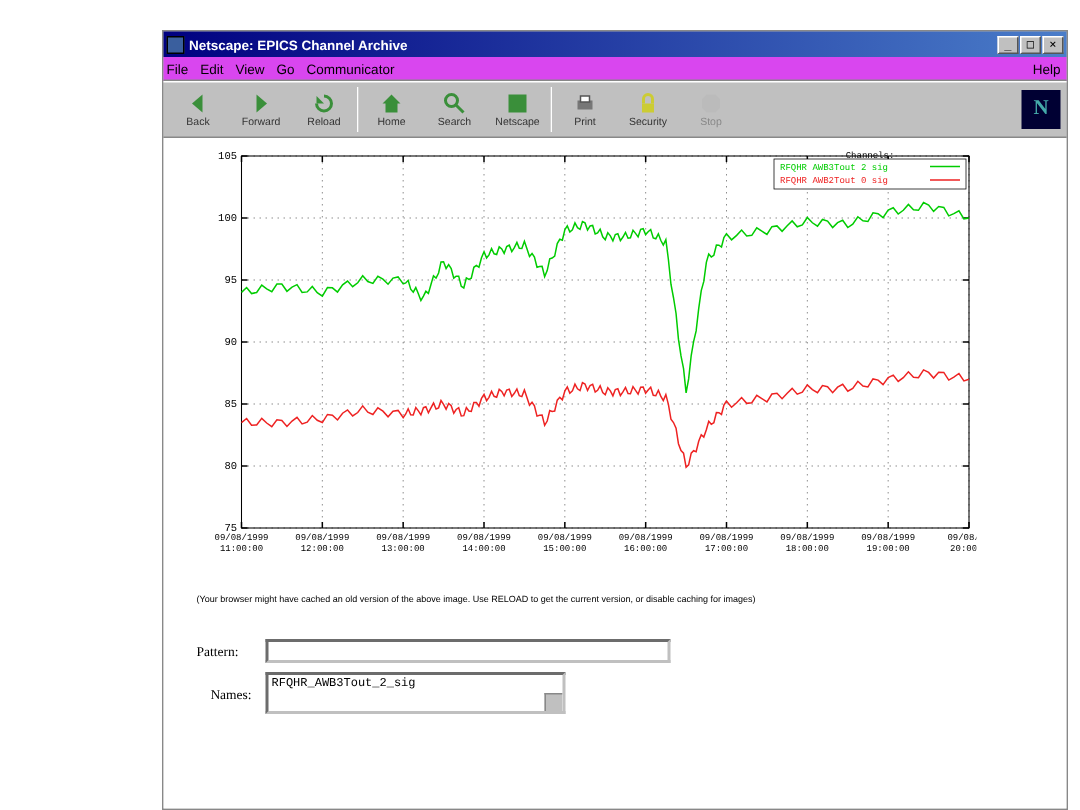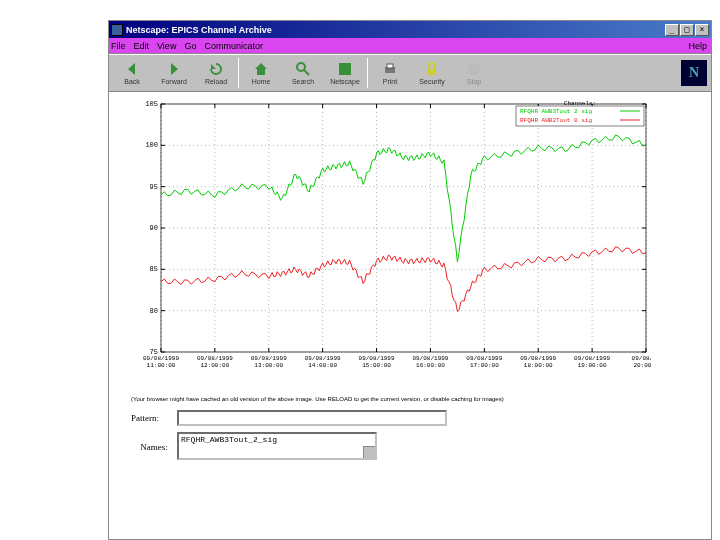--- a/index.html
+++ b/index.html
@@ -23,7 +23,7 @@
   h1.channel-title { font-size: 16px; font-weight: bold; margin-bottom:4px; letter-spacing:-0.2px;}
   .chart-box { width: 520px; height: 290px; }
   .advisory { font-size: 6px; color:#000; margin-top: 6px; font-family: Arial, sans-serif; }
-  .form-row { display:flex; align-items:center; margin-top: 8px; font-size:9px; }
+  .form-row { display:flex; align-items:center; margin-top: 23px; font-size:9px; }
   .form-row .lbl { width: 46px; }
   .pattern-input { width: 270px; height: 16px; border: 2px inset #c0c0c0; font-size:9px; padding: 0 2px; font-family: 'Times New Roman', serif; }
   .names-row { display:flex; align-items:flex-start; margin-top: 6px; font-size:9px; }

